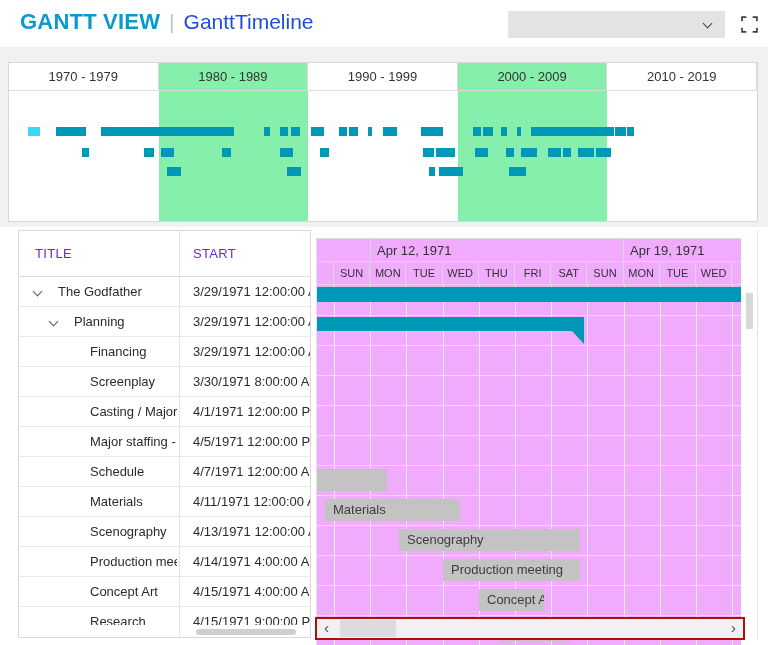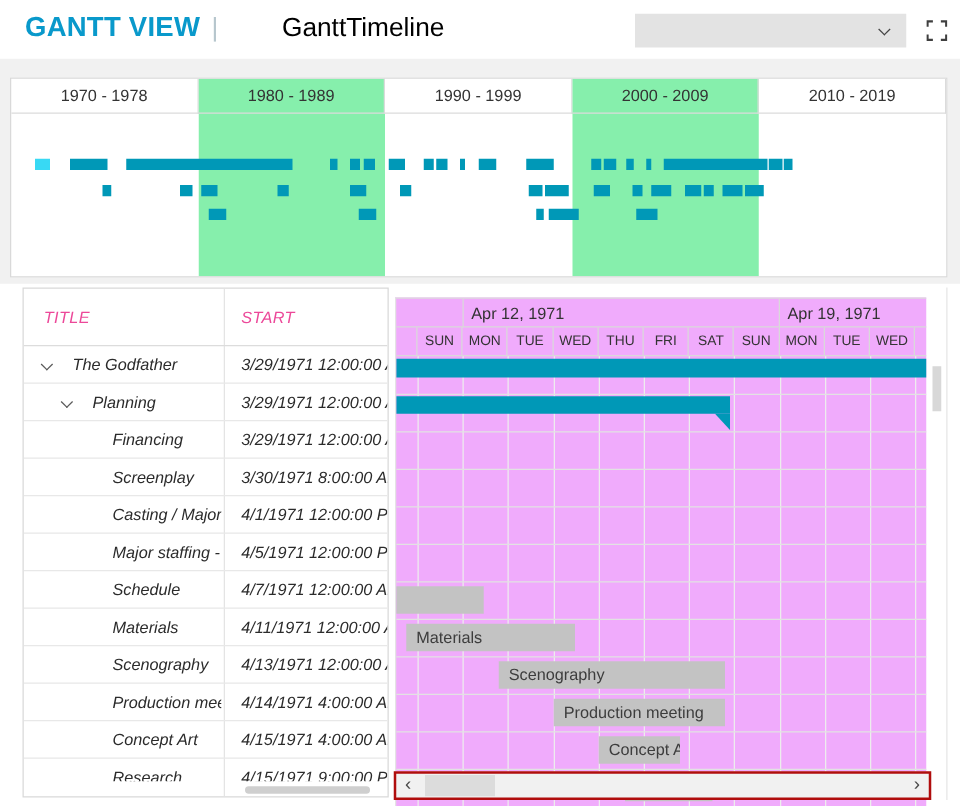--- a/index.html
+++ b/index.html
@@ -11,7 +11,7 @@
   .title-wrap{position:absolute;left:20px;top:9px;display:flex;align-items:baseline;gap:9px;}
   .app-title{font-size:22px;font-weight:bold;color:#0999cb;letter-spacing:.2px;}
   .title-sep{font-size:21px;color:#b6c6cd;font-weight:300;}
-  .app-subtitle{font-size:21px;color:#000000;margin-left:42px;}
+  .app-subtitle{font-size:21px;color:#1d4ed8;}
   .dropdown{position:absolute;left:508px;top:11px;width:217px;height:27px;background:#e3e3e3;cursor:pointer;}
   .dropdown-label{position:absolute;left:12px;top:0;line-height:27px;font-size:13px;color:#1f1f1f;white-space:nowrap;}
   .chev{display:inline-block;width:6px;height:6px;border-right:1.4px solid #444;border-bottom:1.4px solid #444;transform:rotate(45deg);}

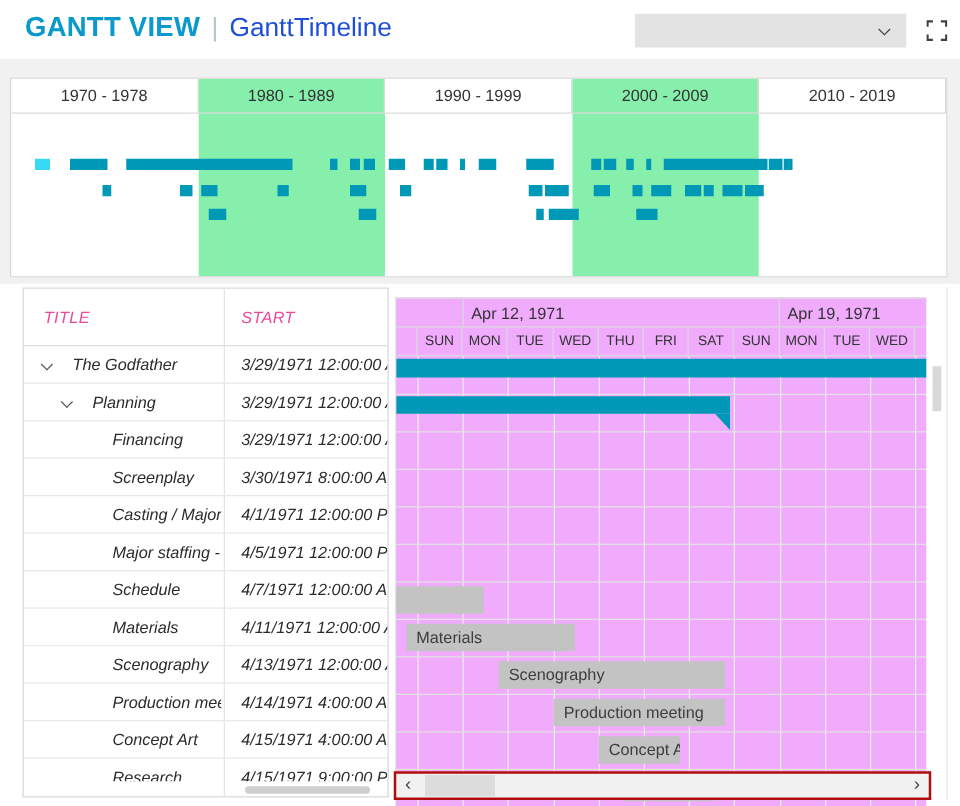--- a/index.html
+++ b/index.html
@@ -100,7 +100,7 @@
 
   <div class="overview" id="overview">
       <div class="ov-col" style="left: 0px; width: 149.6px;">
-        <div class="ov-colhead">1970 - 1978</div>
+        <div class="ov-colhead">1970 - 1979</div>
       </div>
       <div class="ov-col shaded" style="left: 149.6px; width: 149.6px;">
         <div class="ov-colhead">1980 - 1989</div>

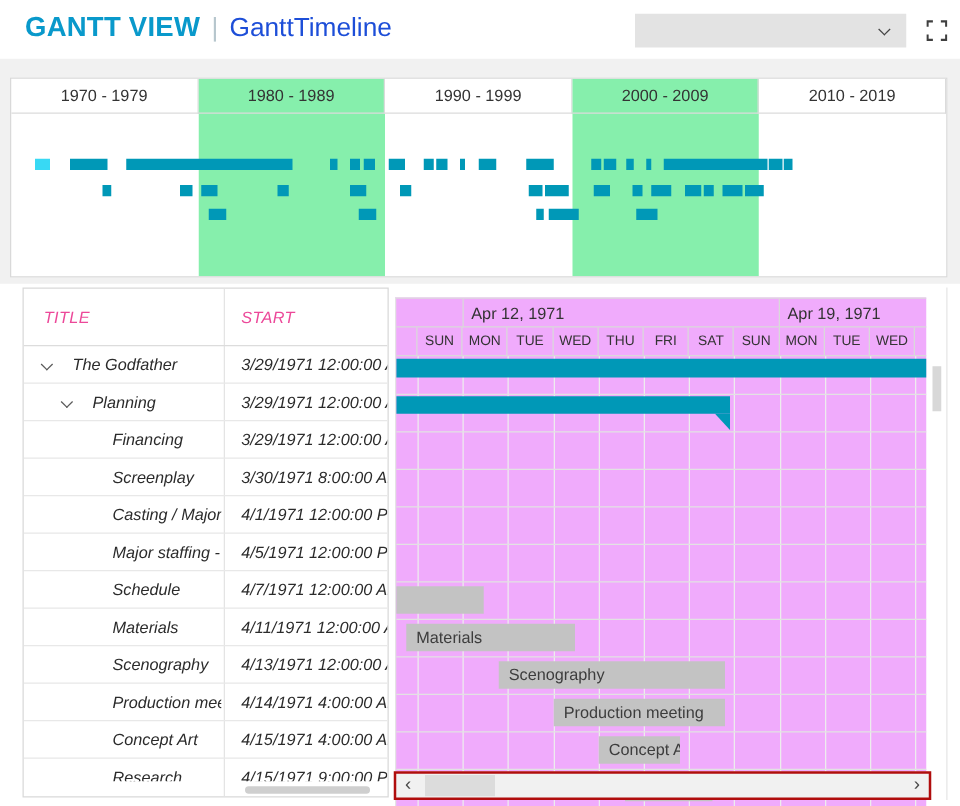--- a/index.html
+++ b/index.html
@@ -36,7 +36,7 @@
         border:1px solid #d9d9d9;box-sizing:border-box;overflow:hidden;}
   .g-colline{position:absolute;left:160px;top:0;bottom:0;width:1px;background:#e4e4e4;}
   .g-headline{position:absolute;left:0;right:0;top:45px;height:1px;background:#dcdcdc;}
-  .g-head{position:absolute;top:0;height:45px;line-height:45px;font-size:13px;color:#ec4899;letter-spacing:.3px;font-style:italic;}
+  .g-head{position:absolute;top:0;height:45px;line-height:45px;font-size:13px;color:#6d28d9;letter-spacing:.3px;}
   .g-head.c1{left:16px;}
   .g-head.c2{left:174px;}
   .g-rows{position:absolute;left:0;top:46px;width:291px;height:348px;overflow:hidden;font-style:italic;}

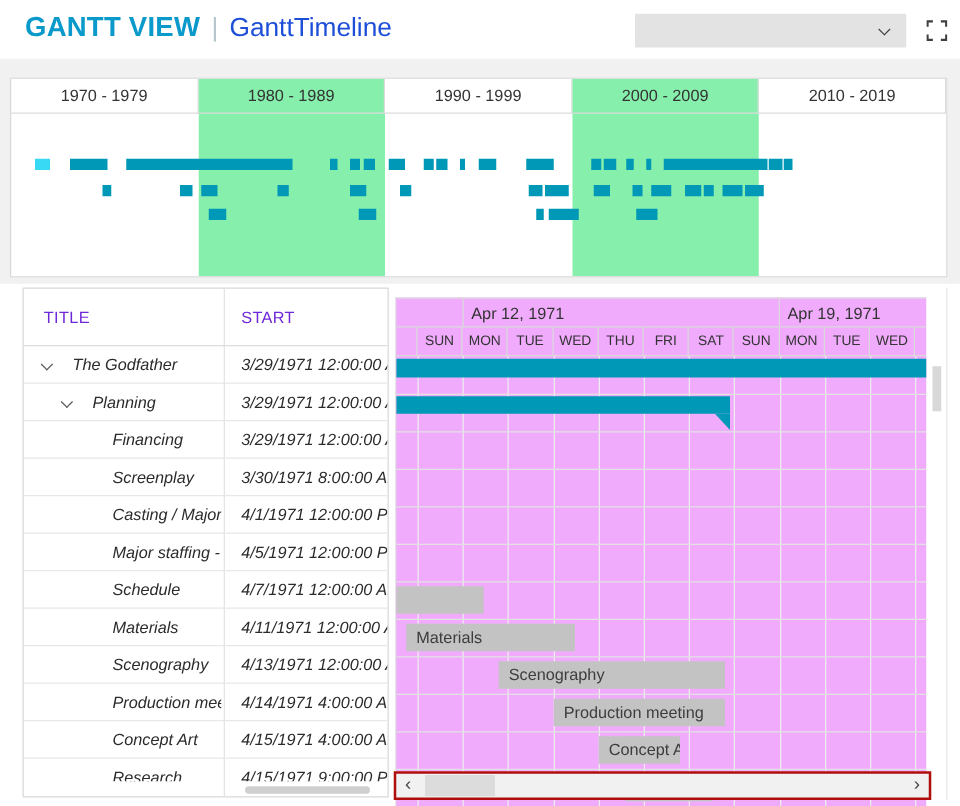--- a/index.html
+++ b/index.html
@@ -39,7 +39,7 @@
   .g-head{position:absolute;top:0;height:45px;line-height:45px;font-size:13px;color:#6d28d9;letter-spacing:.3px;}
   .g-head.c1{left:16px;}
   .g-head.c2{left:174px;}
-  .g-rows{position:absolute;left:0;top:46px;width:291px;height:348px;overflow:hidden;font-style:italic;}
+  .g-rows{position:absolute;left:0;top:46px;width:291px;height:348px;overflow:hidden;}
   .t-row{position:relative;height:30px;border-bottom:1px solid #e8e8e8;box-sizing:border-box;}
   .t-row .chev{position:absolute;top:11px;border-color:#5a5a5a;}
   .t-title{position:absolute;top:0;right:133px;line-height:29px;font-size:13px;white-space:nowrap;overflow:hidden;}

